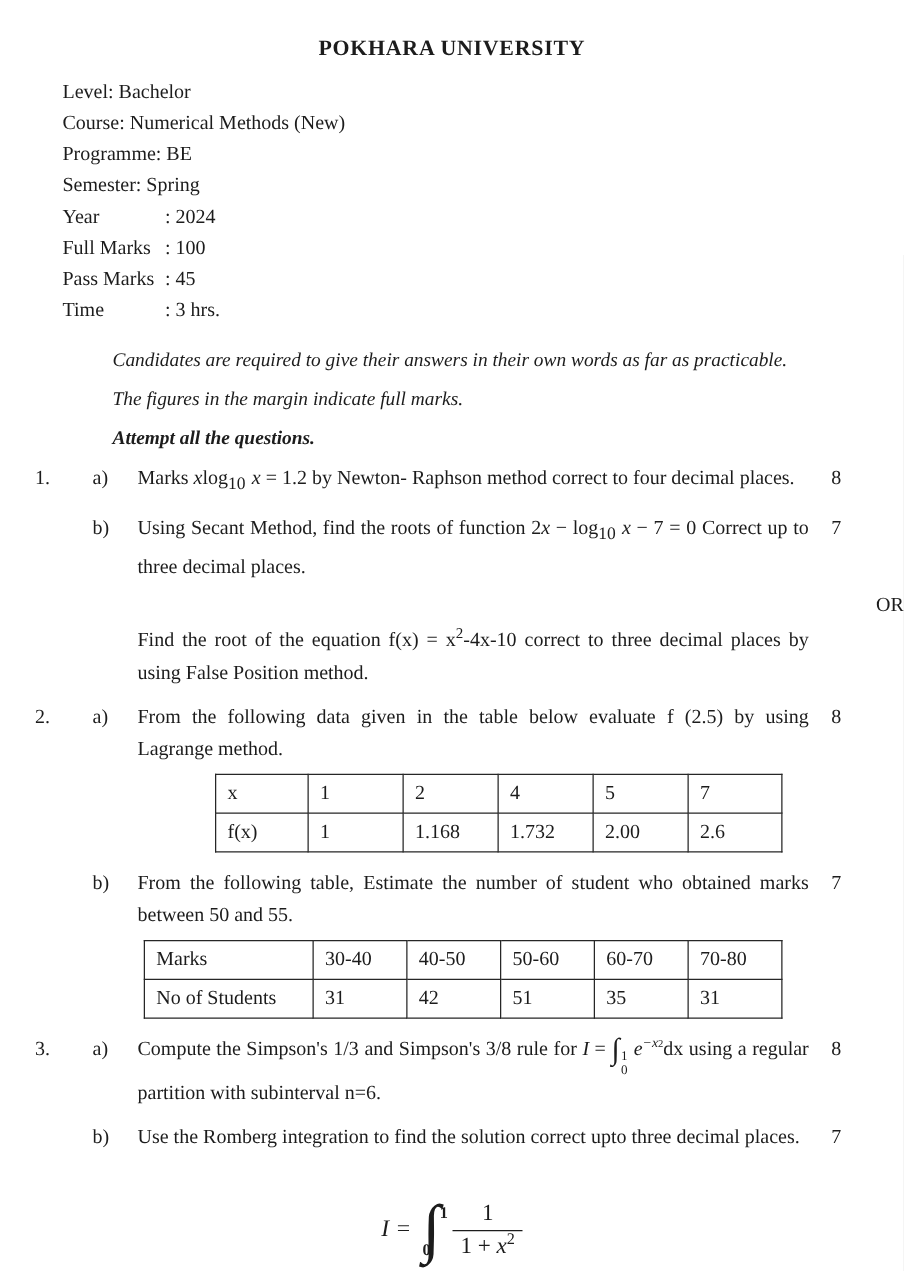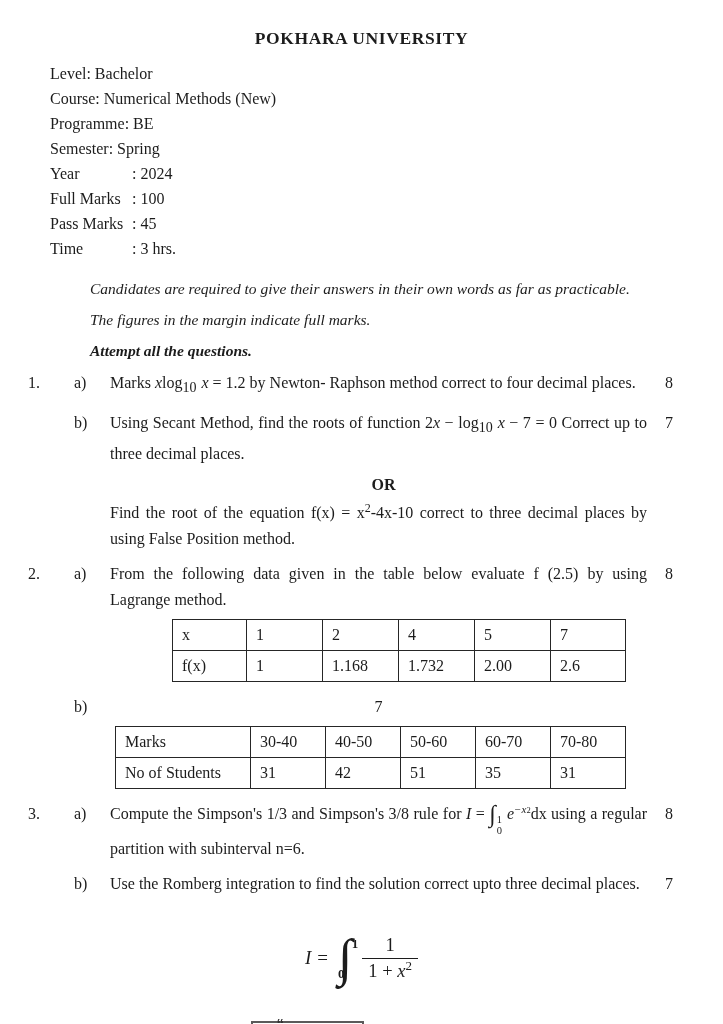--- a/index.html
+++ b/index.html
@@ -28,7 +28,7 @@
   .qnum, .qlet { line-height:26px; }
   .qtext { line-height:26px; text-align:justify; }
   .qmarks { text-align:center; line-height:26px; }
-  .or-row { text-align:center; font-weight:bold; margin:2px 0 6px 4px; padding-left:40px; }
+  .or-row { text-align:right; font-weight:normal; margin:2px 0 6px 4px; padding-left:40px; }
   .it { font-style:italic; }
   .msp { margin-left:5px; }
   sub.s10 { font-size:14px; }

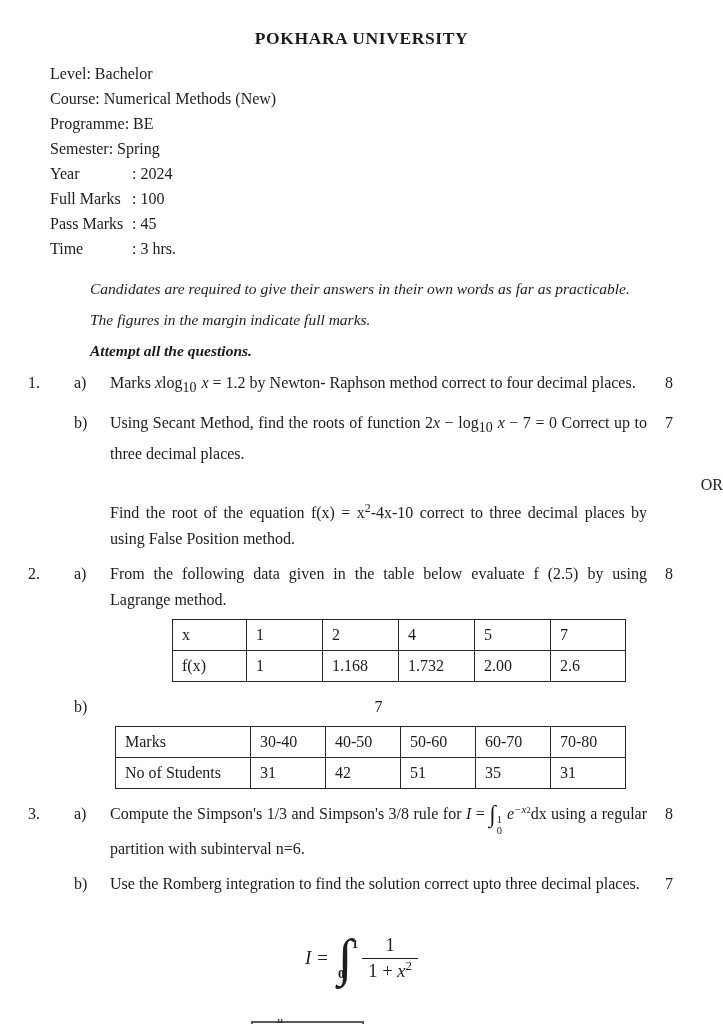--- a/index.html
+++ b/index.html
@@ -185,6 +185,7 @@
   <div class="qrow" style="margin-bottom:3px">
     <div class="qnum"></div>
     <div class="qlet">b)</div>
+    <div class="qtext">From the following table, Estimate the number of student who obtained marks between 50 and 55.</div>
     <div class="qmarks">7</div>
   </div>
 

